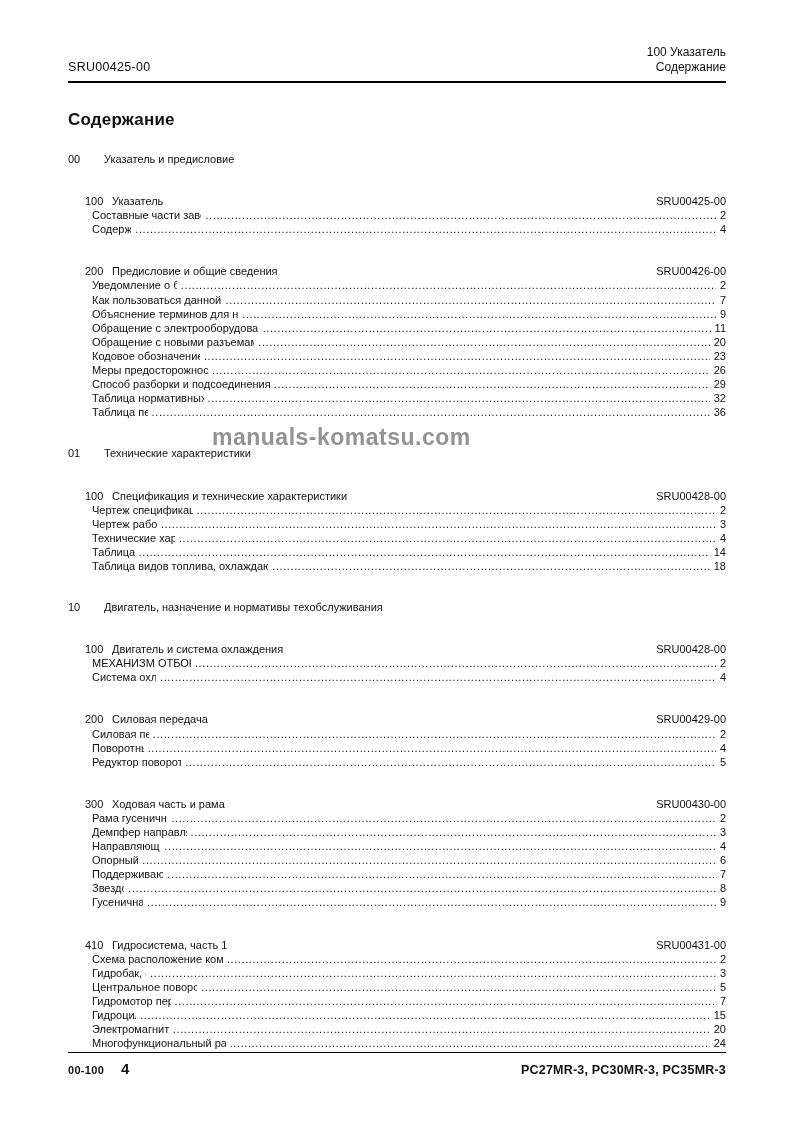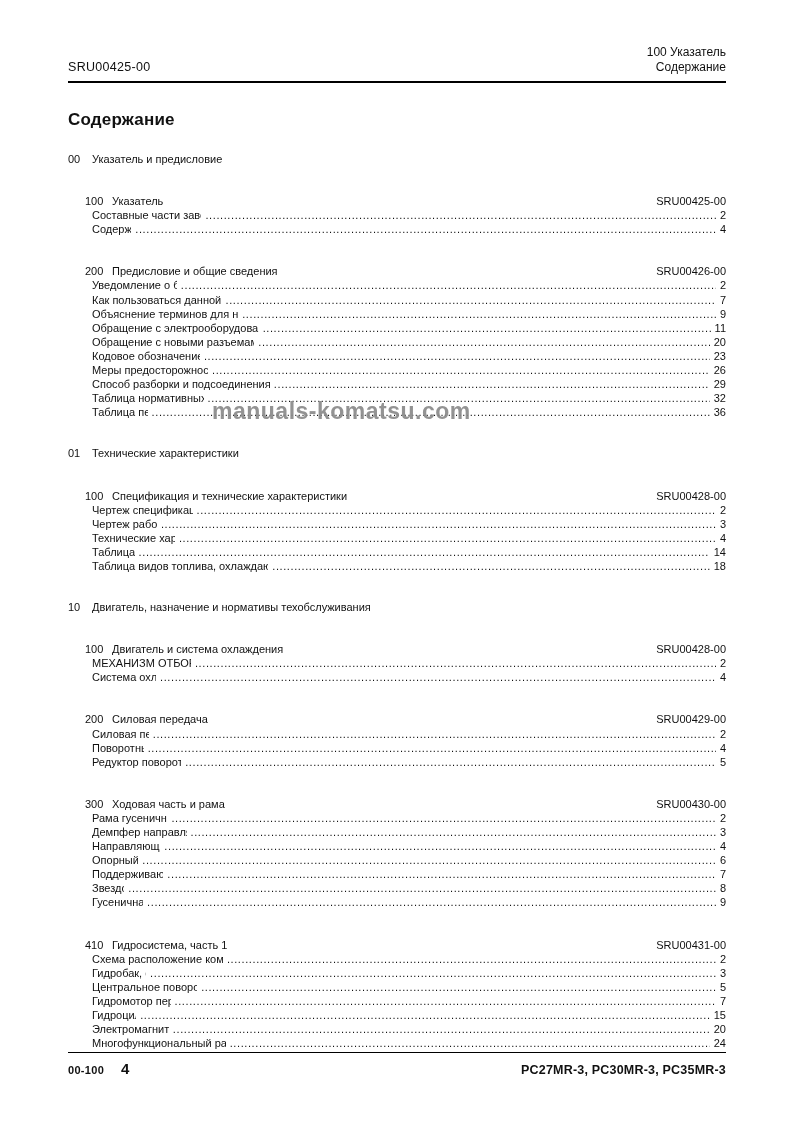--- a/index.html
+++ b/index.html
@@ -57,7 +57,7 @@
   }
   .toc-section { margin-top: 27px; }
   .toc-section:first-child { margin-top: 0; }
-  .section-row { display: flex; }
+  .section-row { display: flex; gap: 12px; }
   .sec-code { width: 24px; flex: 0 0 24px; }
   .sec-title { white-space: nowrap; }
   .toc-subsection { margin-top: 28px; }

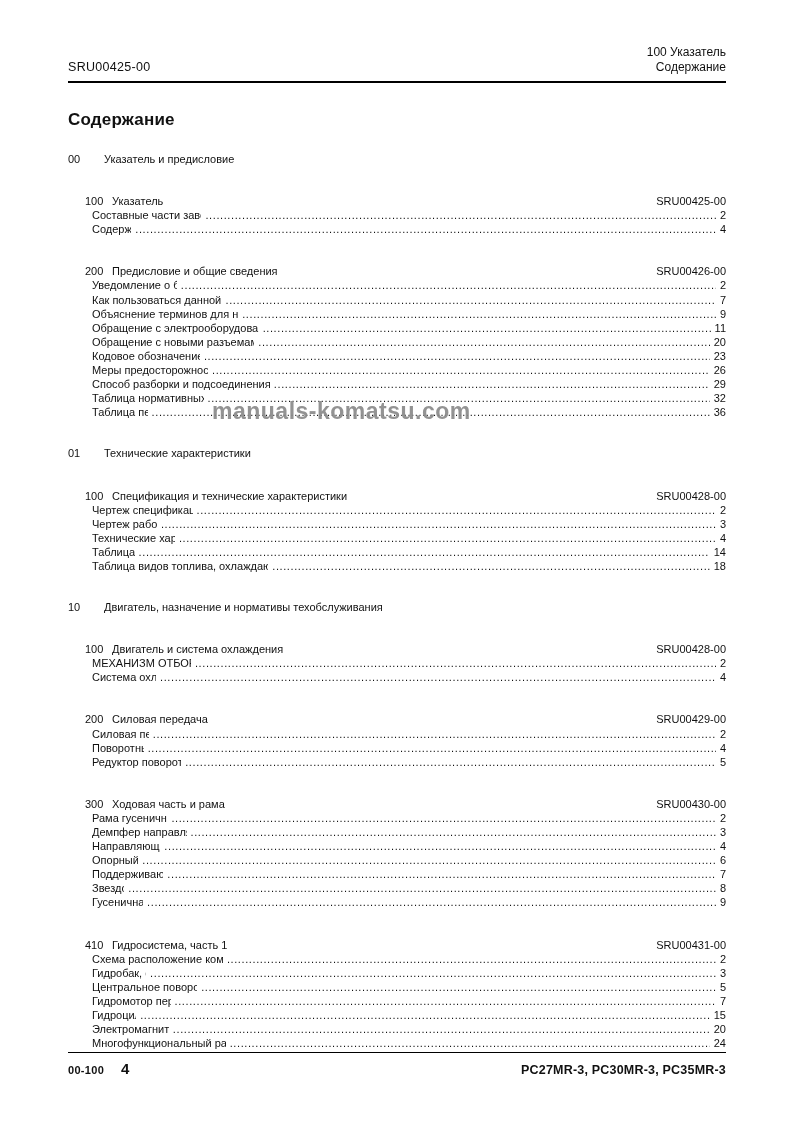--- a/index.html
+++ b/index.html
@@ -92,7 +92,7 @@
   .watermark {
     position: absolute;
     left: 212px;
-    top: 398px;
+    top: 424px;
     font-size: 23px;
     font-weight: bold;
     color: #8a8a8a;

